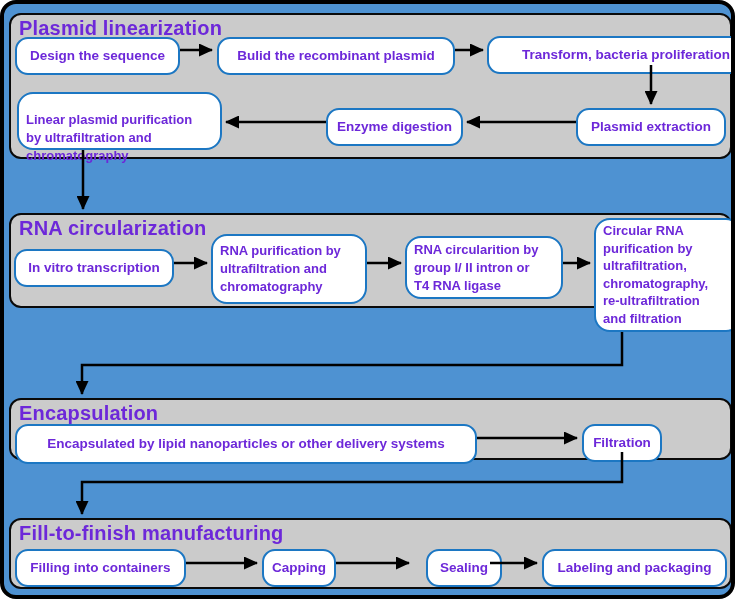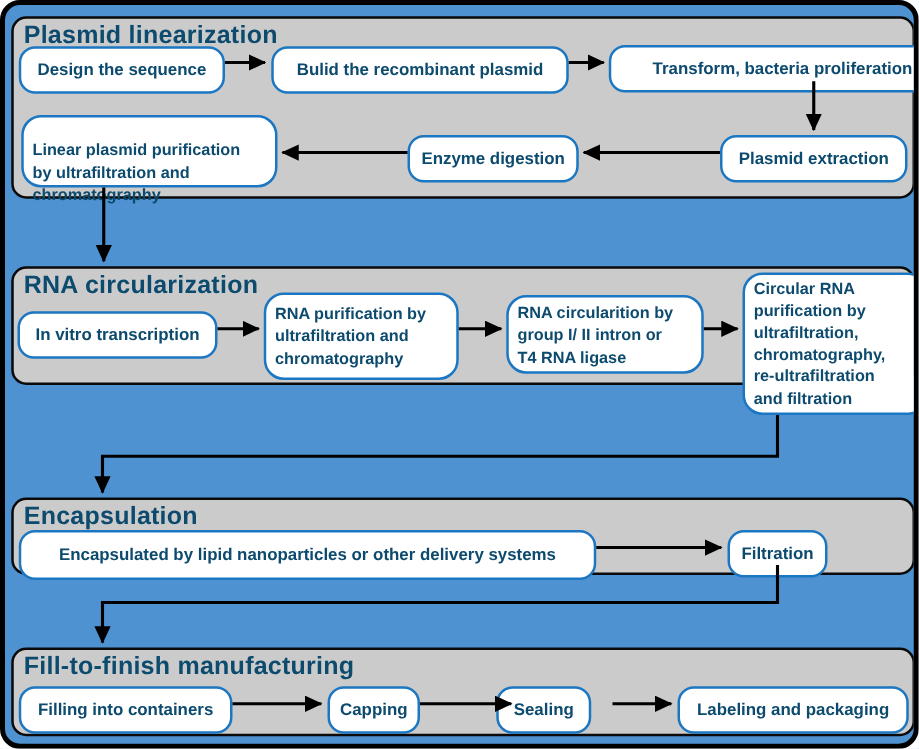--- a/index.html
+++ b/index.html
@@ -12,7 +12,7 @@
     border-radius:16px;
     font-family:"Liberation Sans","DejaVu Sans",sans-serif;
     font-weight:bold;
-    color:#0c4a6e;
+    color:#6d28d9;
     overflow:hidden;
   }
   .panel{

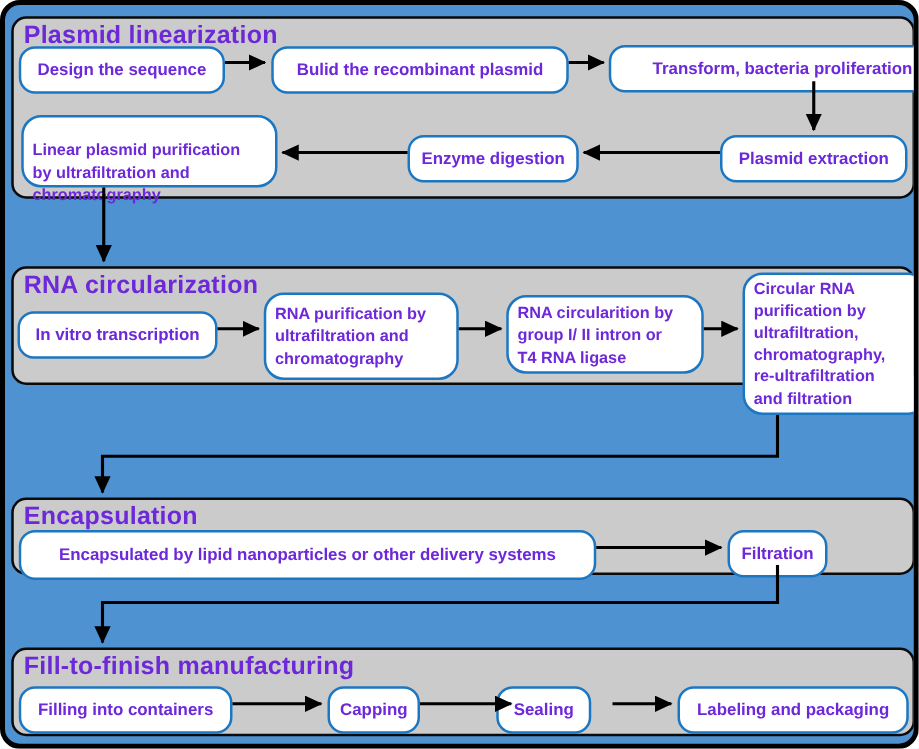--- a/index.html
+++ b/index.html
@@ -112,7 +112,7 @@
 
   <div class="node center" style="left:258px;top:545px;width:74px;height:28px;">Capping</div>
 
-  <div class="node center" style="left:393px;top:545px;width:76px;height:16px;">Sealing</div>
+  <div class="node center" style="left:422px;top:545px;width:76px;height:16px;">Sealing</div>
 
   <div class="node center" style="left:538px;top:545px;width:185px;height:28px;">Labeling and packaging</div>
 

